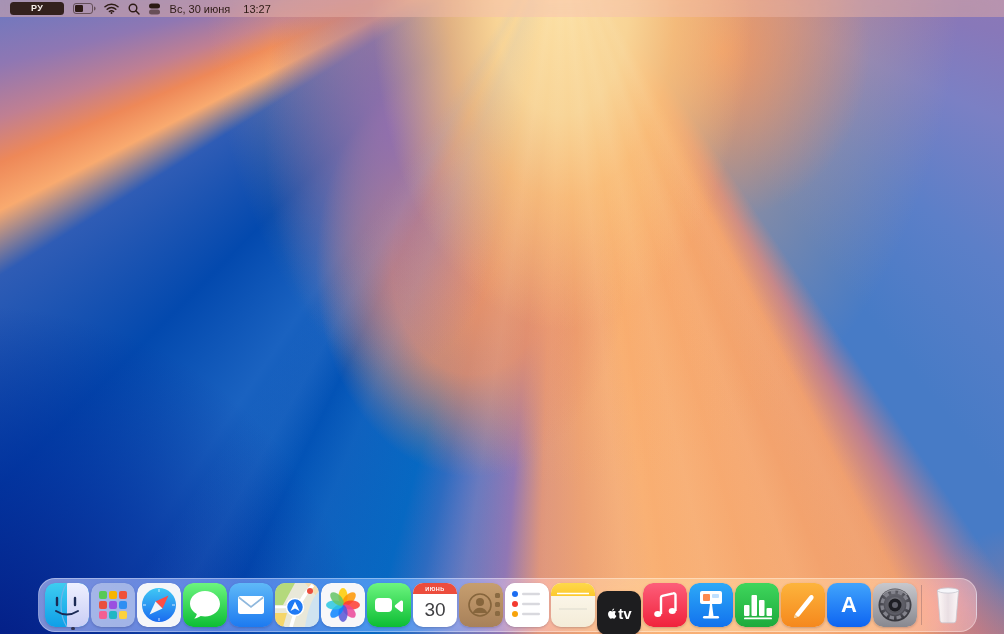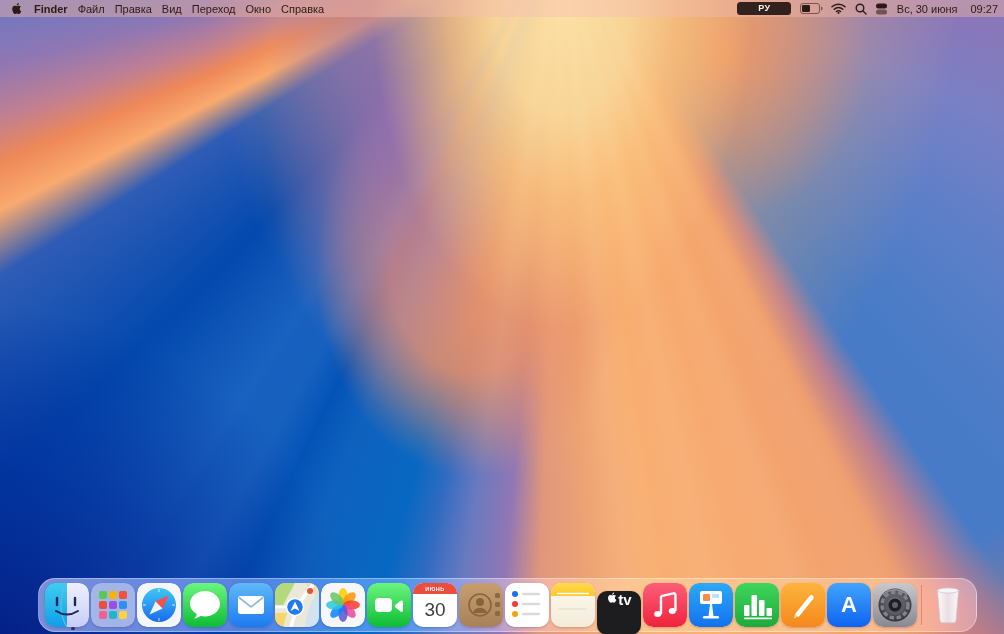--- a/index.html
+++ b/index.html
@@ -103,20 +103,6 @@
   <div class="wallpaper"></div>
 
   <header class="menubar">
-    <div class="mb-left">
-      <span class="apple">
-        <svg width="12" height="13" viewBox="0 0 12 13">
-            <path fill="#2c1a14" d="M9.7 6.9c0-1.4 1.1-2.1 1.2-2.1-.7-1-1.7-1.1-2-1.1-.9-.1-1.7.5-2.1.5-.4 0-1.1-.5-1.8-.5-1 0-1.8.5-2.3 1.4-1 1.7-.3 4.2.7 5.6.5.7 1 1.4 1.8 1.4.7 0 1-.5 1.8-.5s1.1.5 1.8.5 1.2-.7 1.7-1.4c.5-.8.7-1.5.8-1.6-.1 0-1.6-.6-1.6-2.2zM8.3 2.7c.4-.5.6-1.1.6-1.7-.6 0-1.2.4-1.6.8-.4.4-.7 1-.6 1.7.6 0 1.2-.3 1.6-.8z"></path>
-          </svg>
-      </span>
-      <span class="mb-item mb-app">Finder</span>
-      <span class="mb-item">Файл</span>
-      <span class="mb-item">Правка</span>
-      <span class="mb-item">Вид</span>
-      <span class="mb-item">Переход</span>
-      <span class="mb-item">Окно</span>
-      <span class="mb-item">Справка</span>
-    </div>
     <div class="mb-right">
       <span class="lang-badge">РУ</span>
       <span style="display:flex;align-items:center;">

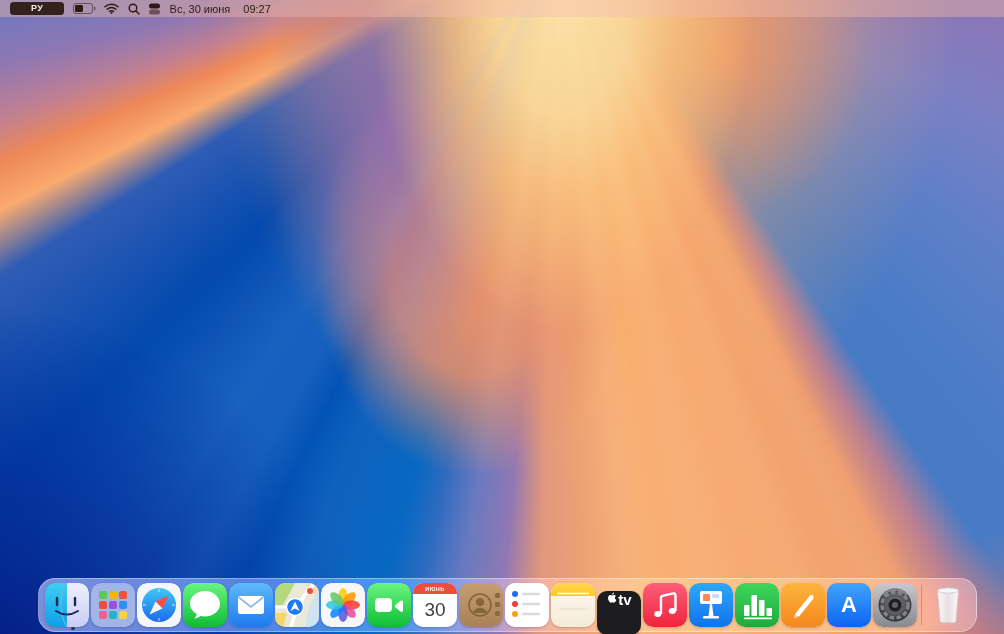--- a/index.html
+++ b/index.html
@@ -134,7 +134,7 @@
       </span>
       <span class="clock">
         <span>Вс, 30 июня</span>
-        <span>09:27</span>
+        <span>13:27</span>
       </span>
     </div>
   </header>

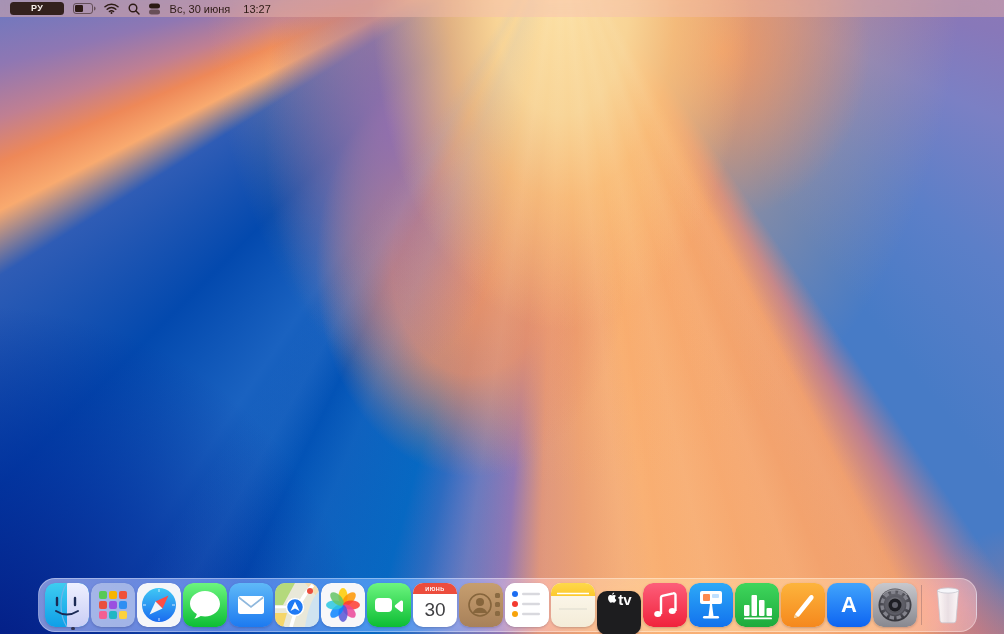--- a/index.html
+++ b/index.html
@@ -90,7 +90,7 @@
   .ic-notes{background:linear-gradient(180deg,#fdf9ef 0%,#f4ecd8 100%);}
   .notes-top{position:absolute;top:0;left:0;right:0;height:13px;background:linear-gradient(180deg,#fed84b,#fcc92d);}
   
-  .ic-tv{background:#1d1d1f;display:flex;justify-content:center;margin-top:16px;}
+  .ic-tv{background:#1d1d1f;display:flex;align-items:center;justify-content:center;margin-top:16px;}
   .tv-label{color:#fff;font-size:15px;font-weight:bold;letter-spacing:0;}
   
   .ic-as{background:linear-gradient(180deg,#41a4fc 0%,#0d64f2 100%);display:flex;align-items:center;justify-content:center;}

